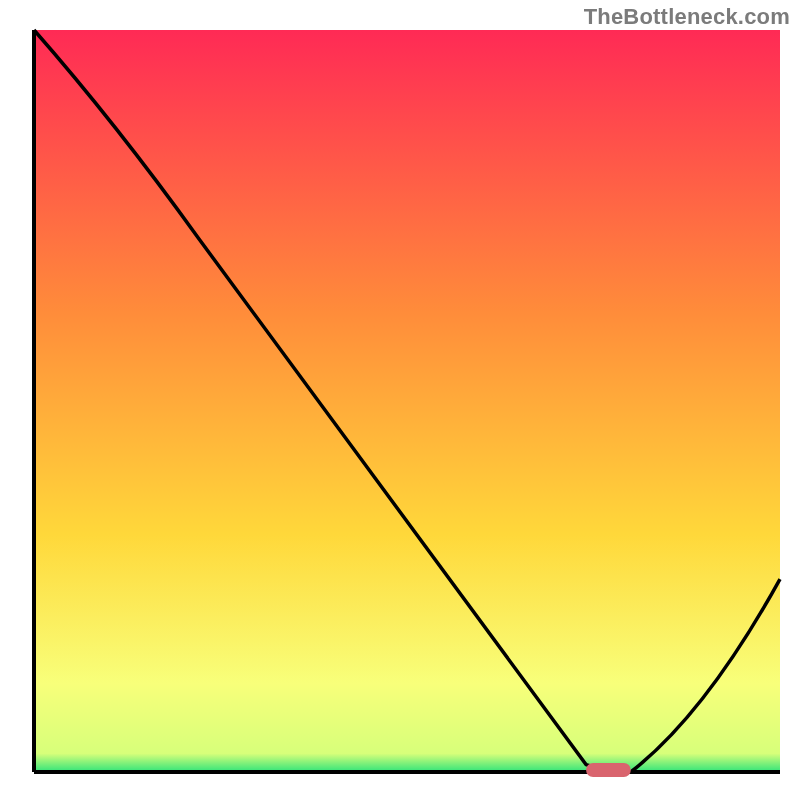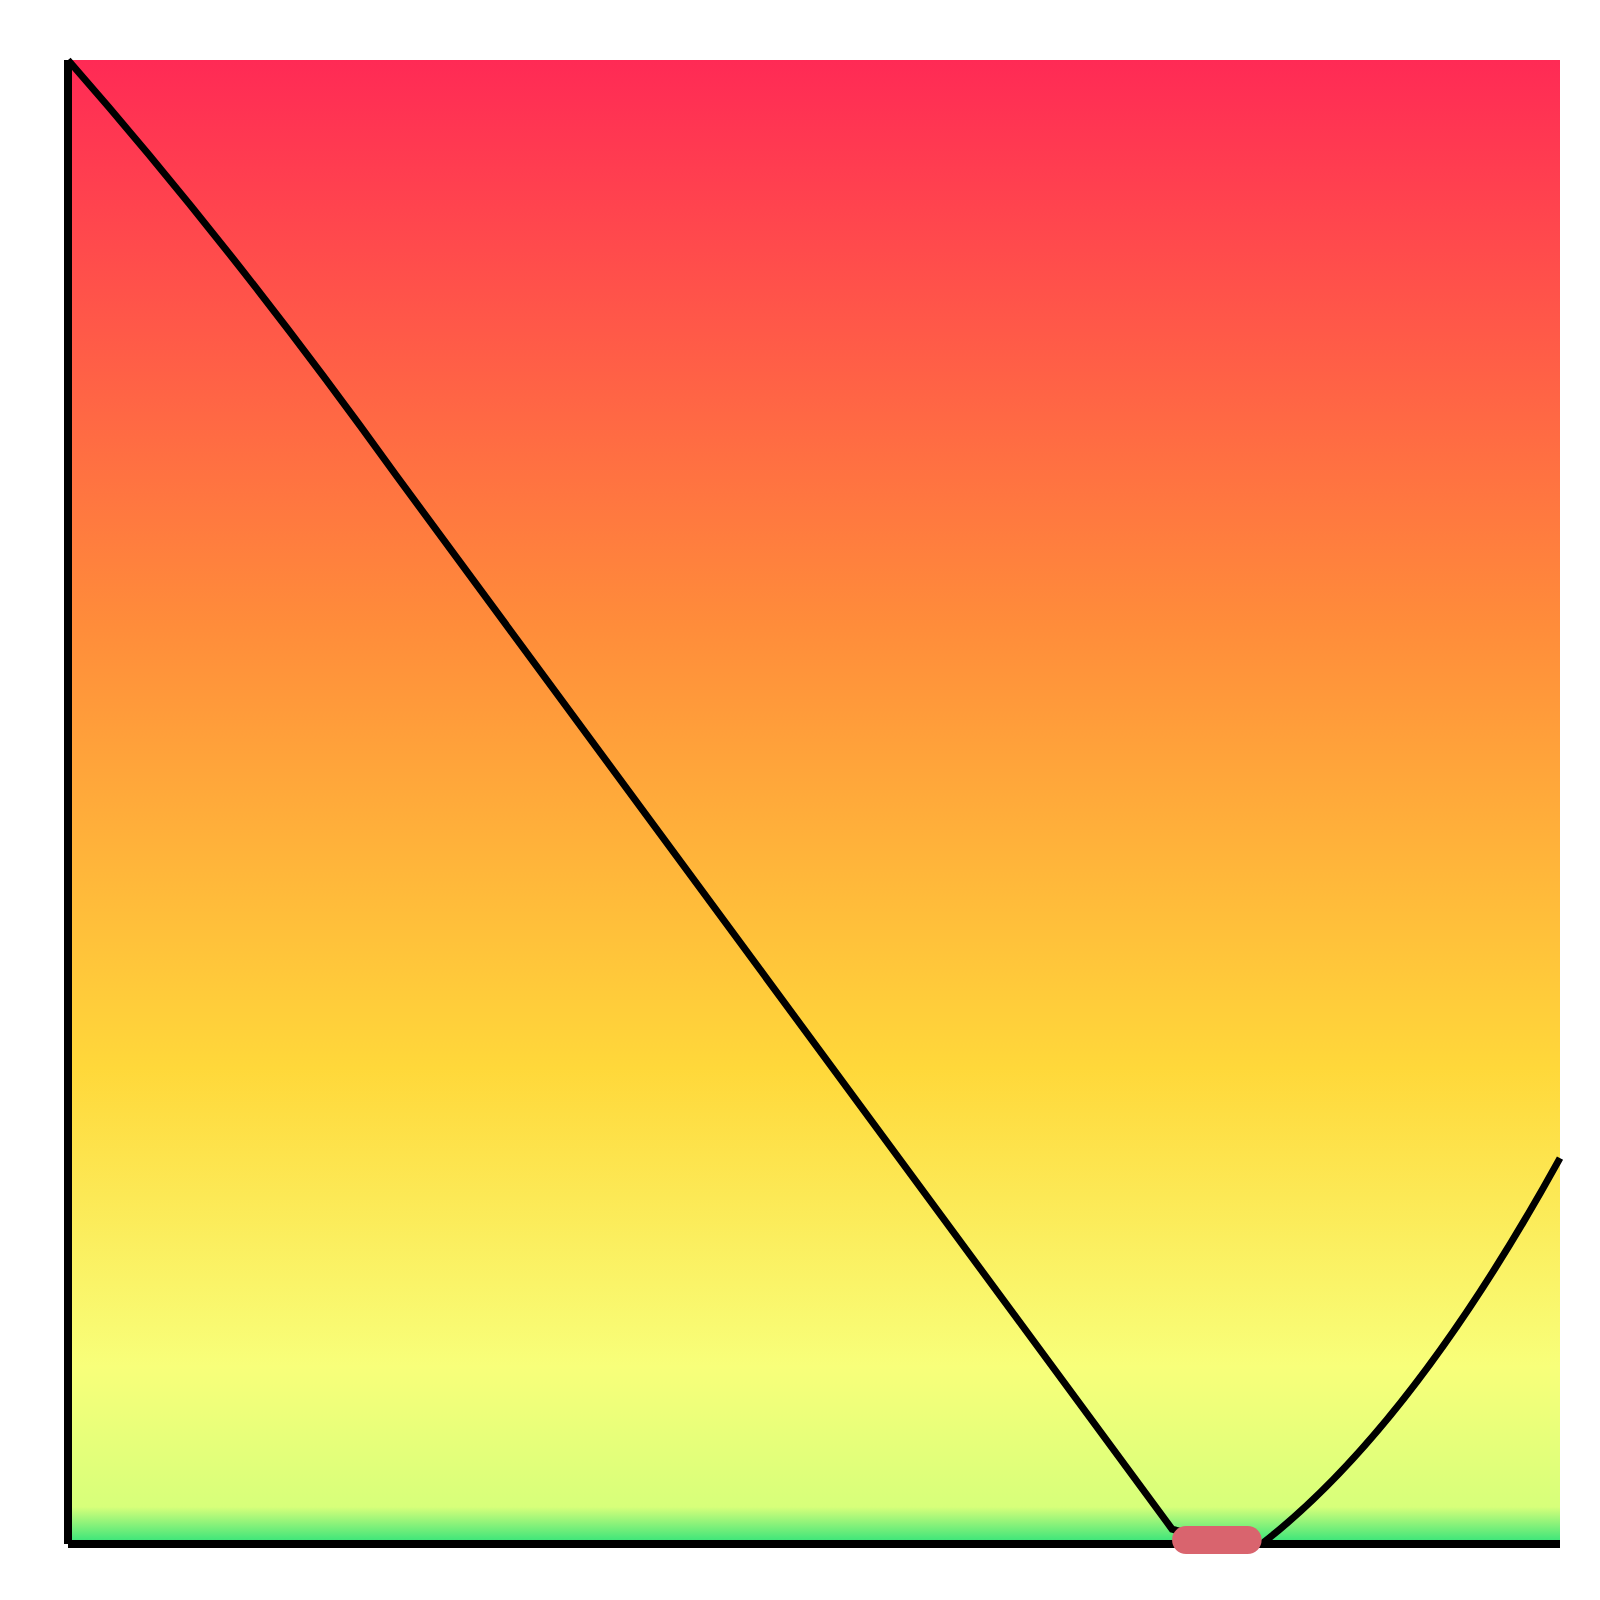--- a/index.html
+++ b/index.html
@@ -32,6 +32,7 @@
 <body>
 
 <div class="frame">
+  <div class="watermark">TheBottleneck.com</div>
 
   <svg id="chart-svg" width="800" height="800" viewBox="0 0 800 800">
     <defs>

